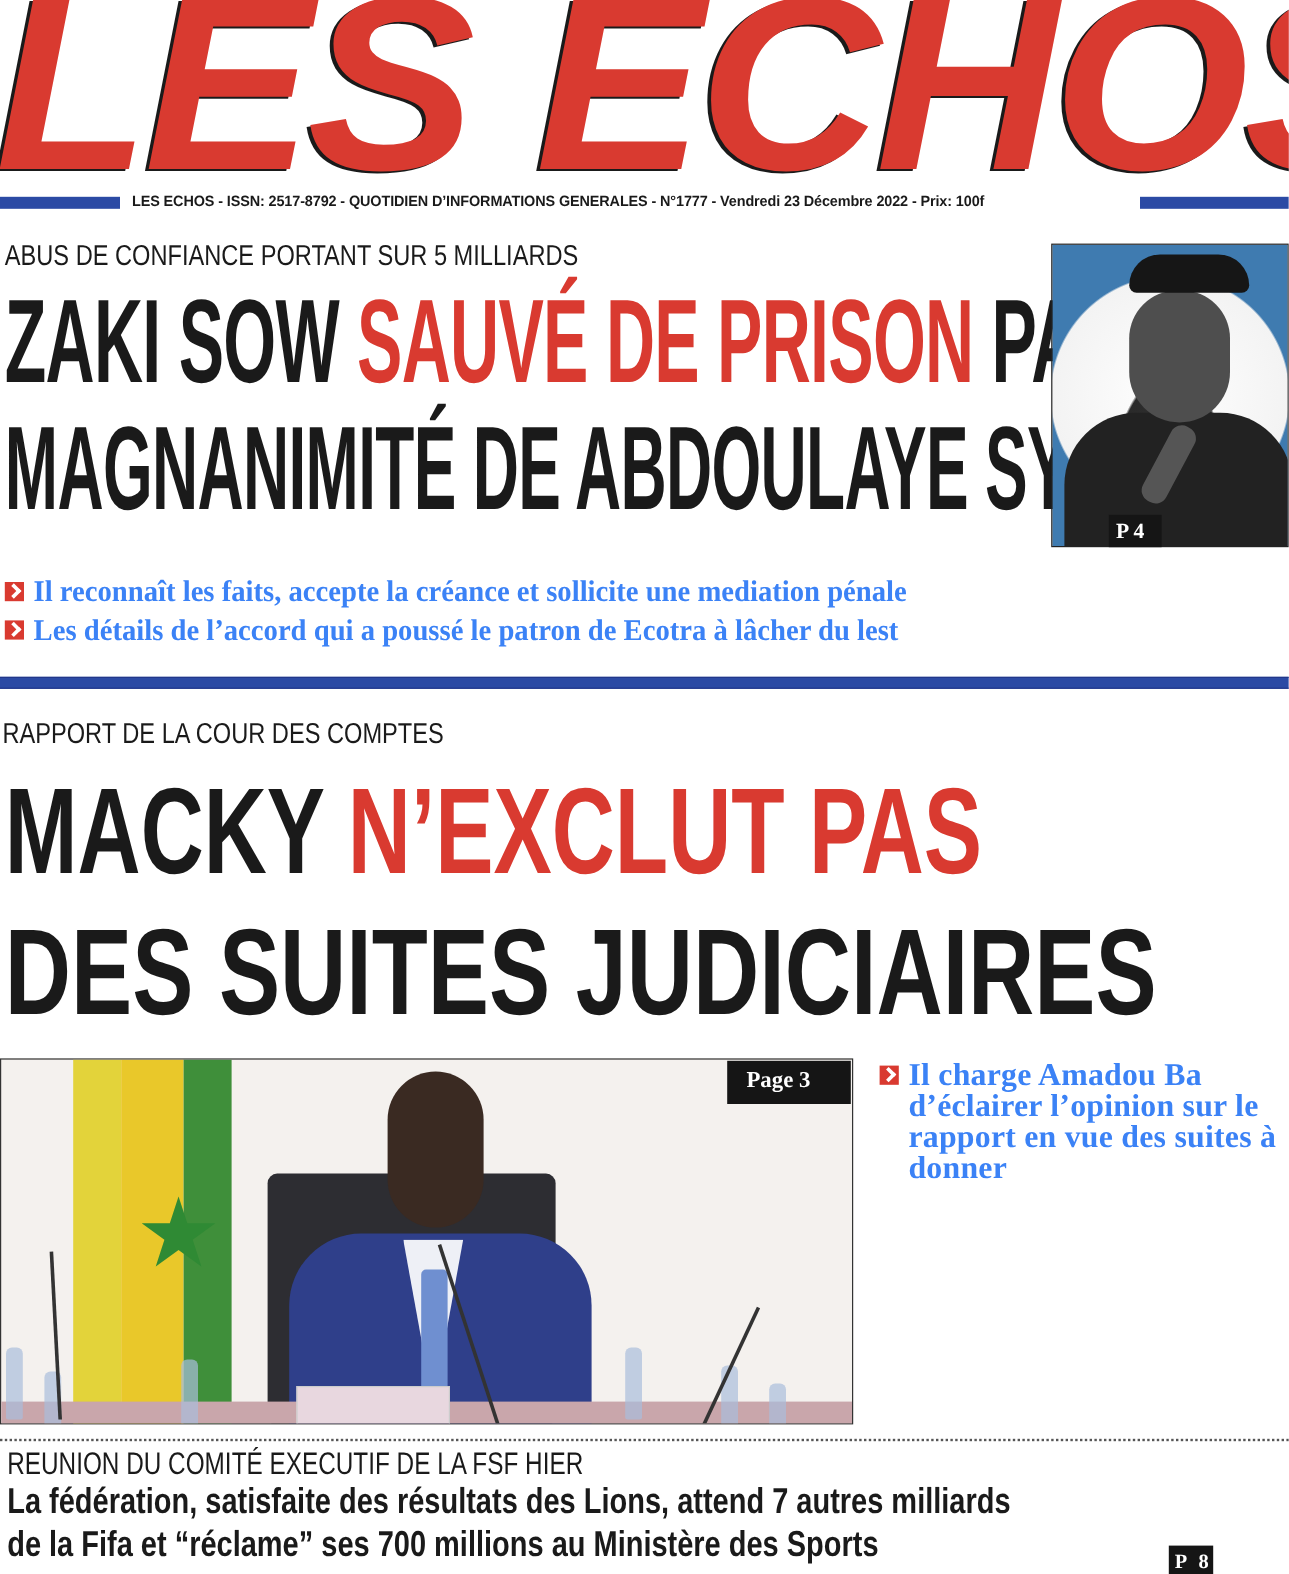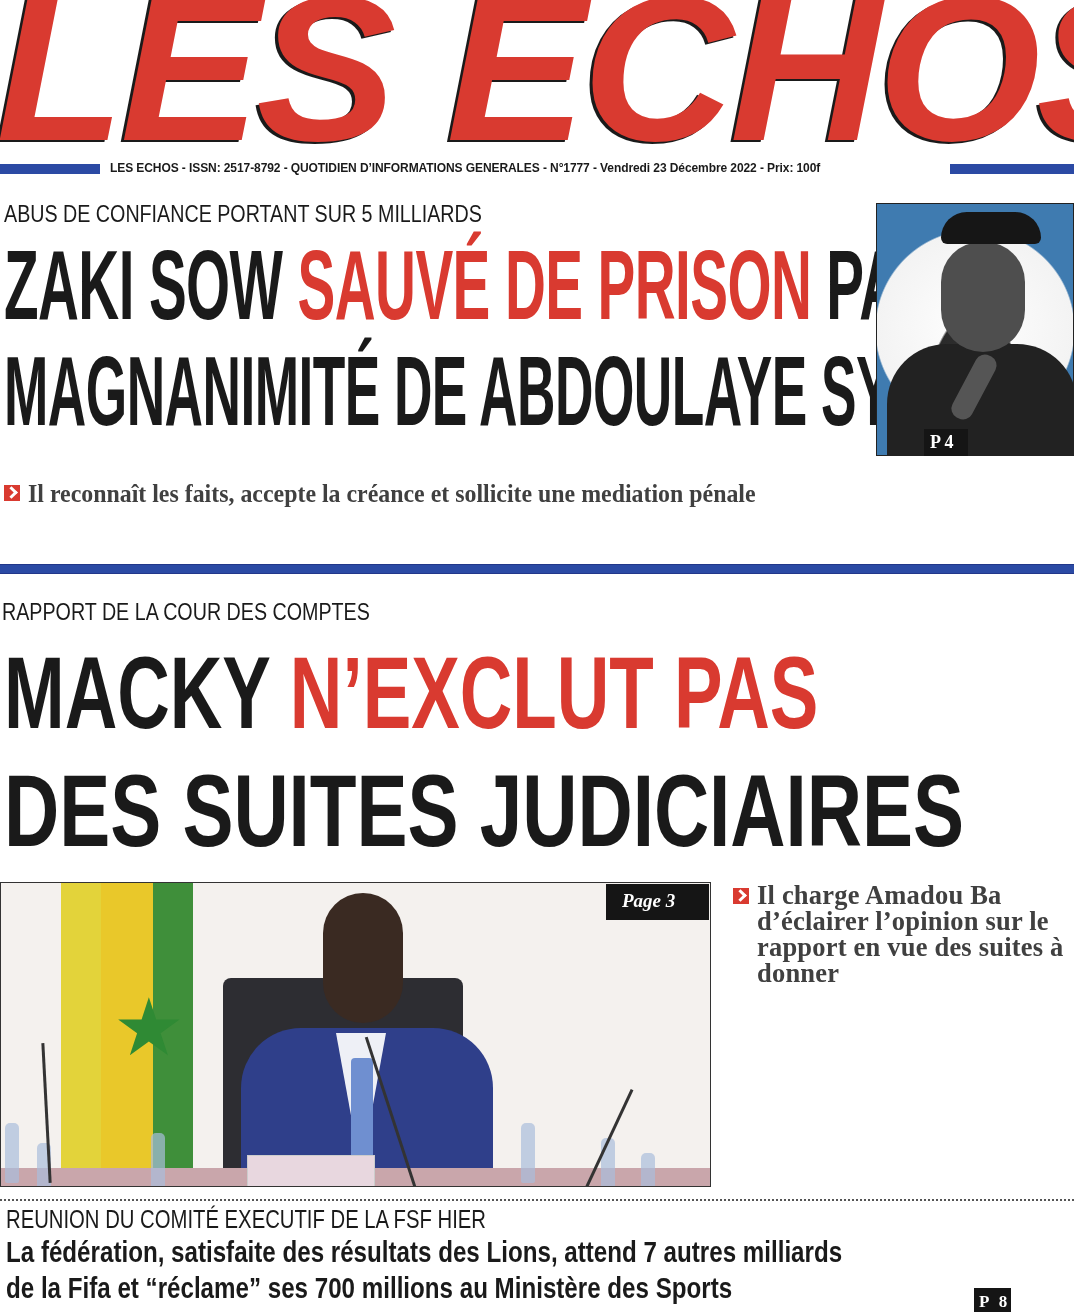--- a/index.html
+++ b/index.html
@@ -91,7 +91,7 @@
 
     .bullets {
       position: absolute; font-family: "Liberation Serif", serif; font-weight: 700;
-      color: #404040;
+      color: #3b82f6;
     }
     .bullet { display: flex; align-items: flex-start; white-space: nowrap; }
     .chev {

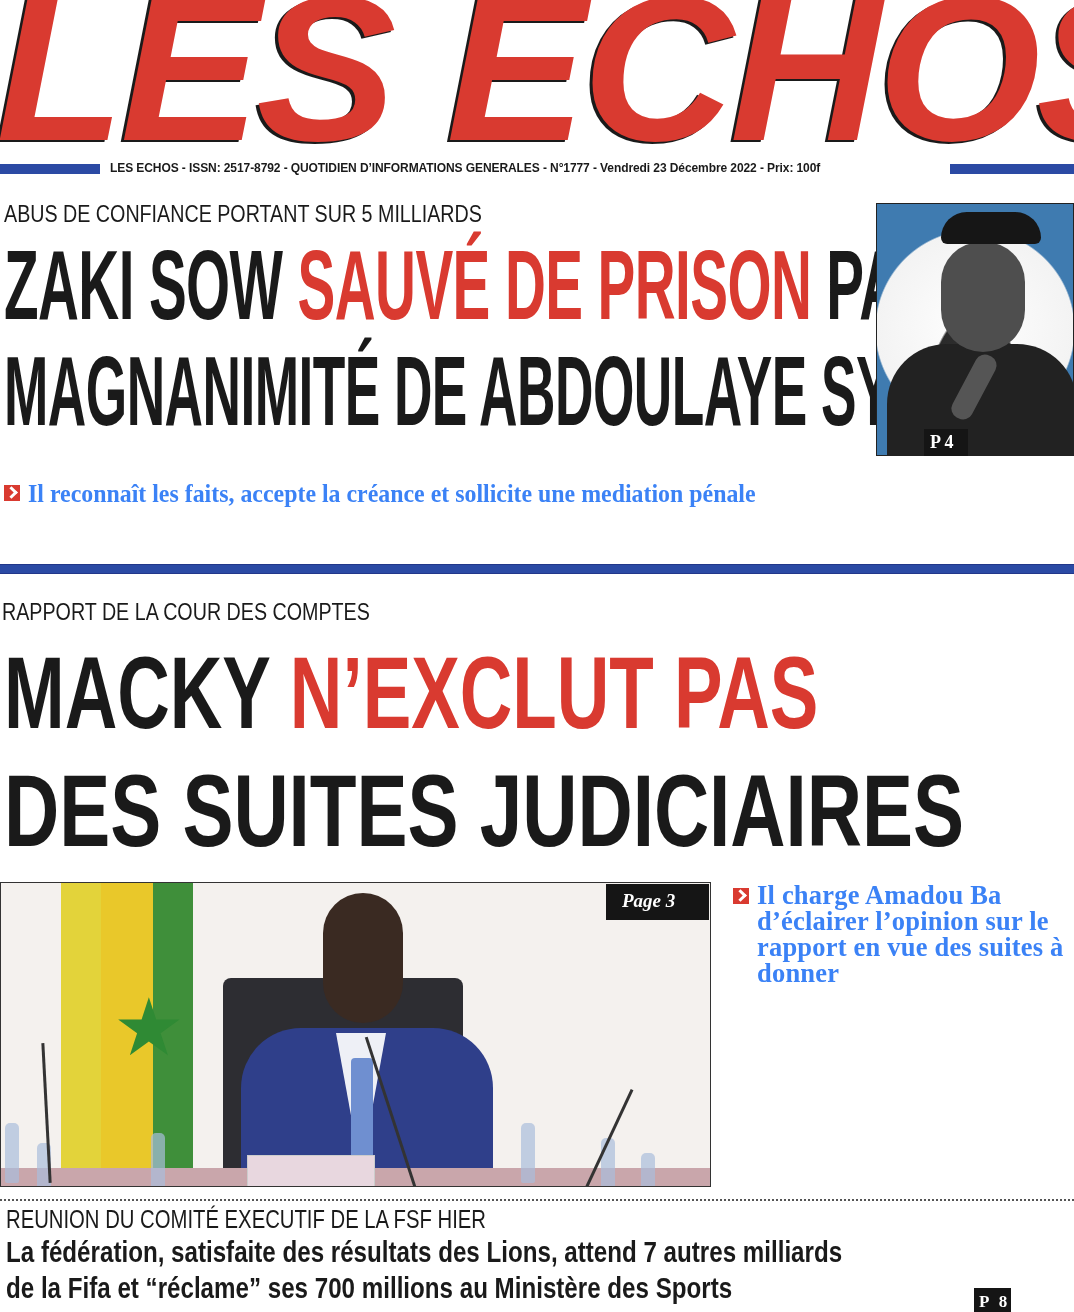--- a/index.html
+++ b/index.html
@@ -186,6 +186,10 @@
       <span class="chev"></span>
       <span class="t">Il reconnaît les faits, accepte la créance et sollicite une mediation pénale</span>
     </div>
+    <div class="bullet">
+      <span class="chev"></span>
+      <span class="t">Les détails de l’accord qui a poussé le patron de Ecotra à lâcher du lest</span>
+    </div>
   </div>
 </section>
 

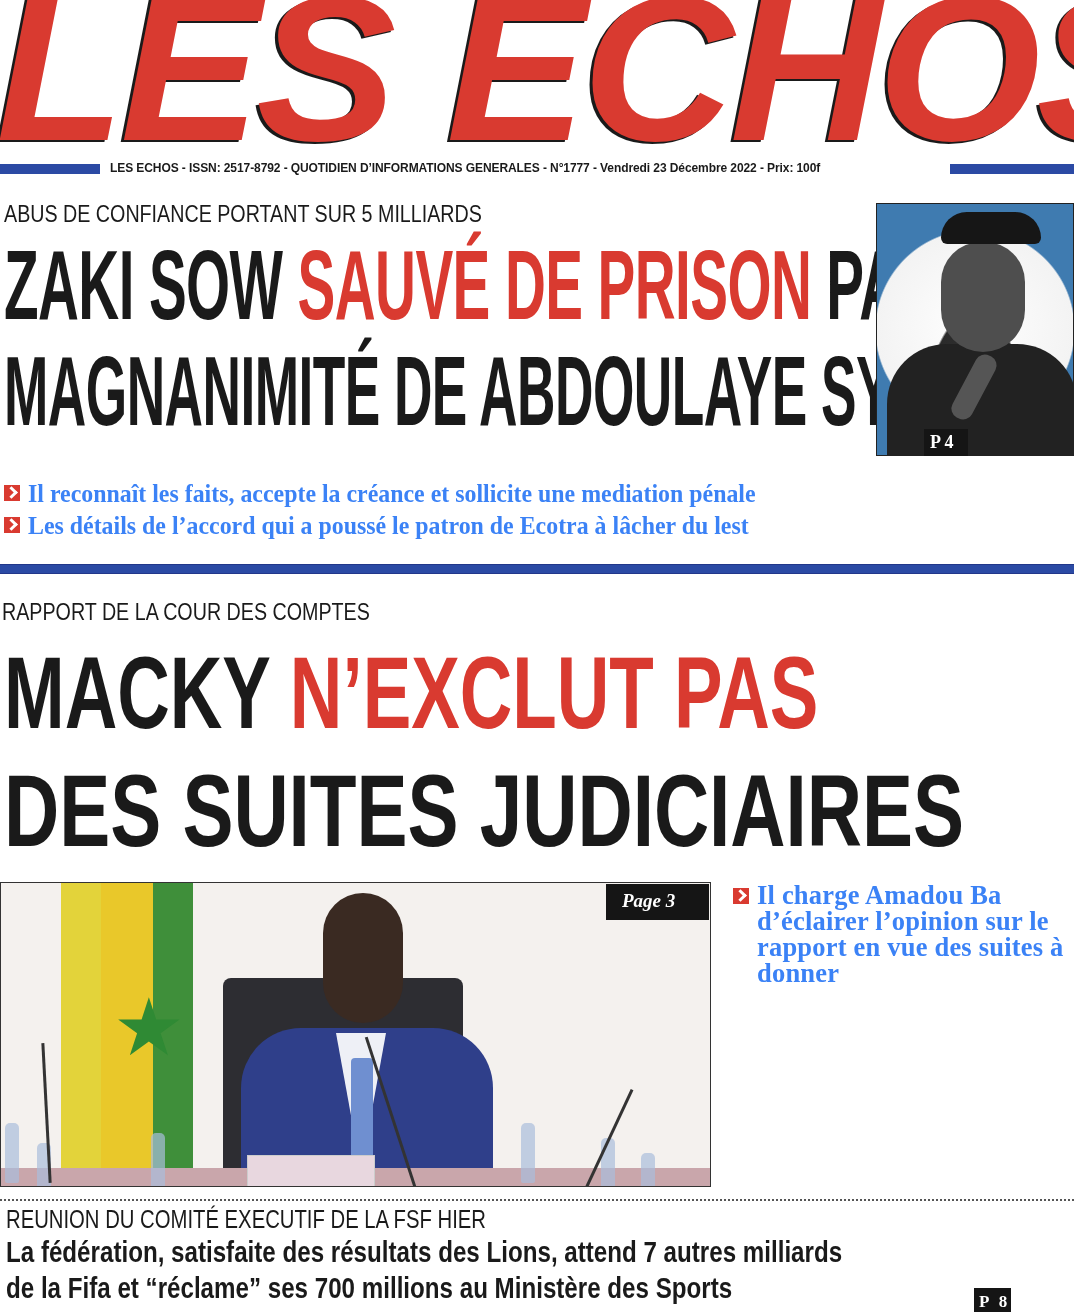--- a/index.html
+++ b/index.html
@@ -134,7 +134,7 @@
     .table-edge { position: absolute; left: 0; top: 285px; width: 711px; height: 20px; background: #c9a6ab; }
     .bottle { position: absolute; width: 14px; height: 60px; background: rgba(170,190,220,0.7); border-radius: 5px 5px 2px 2px; }
     .mic { position: absolute; width: 3px; background: #333; }
-    .tag-p3 { left: 606px; top: 884px; width: 103px; height: 36px; font-size: 19px; padding: 6px 0 0 16px; font-style: italic; }
+    .tag-p3 { left: 606px; top: 884px; width: 103px; height: 36px; font-size: 19px; padding: 6px 0 0 16px; }
 
     .b2 { left: 733px; top: 882px; font-size: 26.5px; line-height: 26px; }
     .b2 .bullet .chev { margin-top: 6px; margin-right: 8px; }

